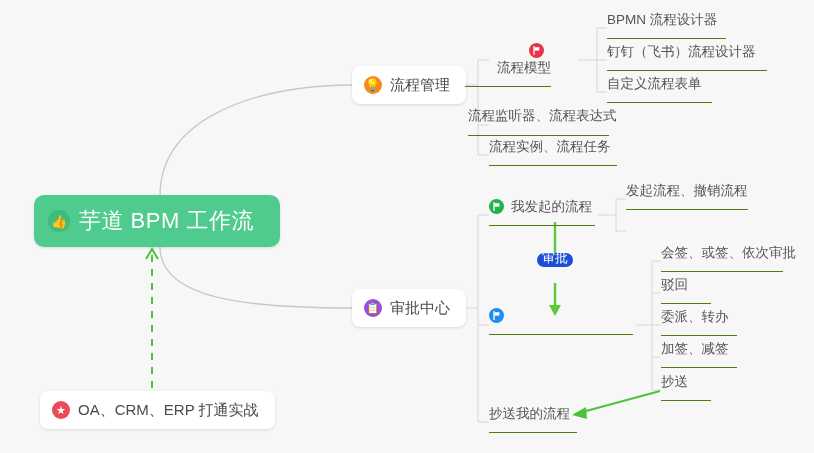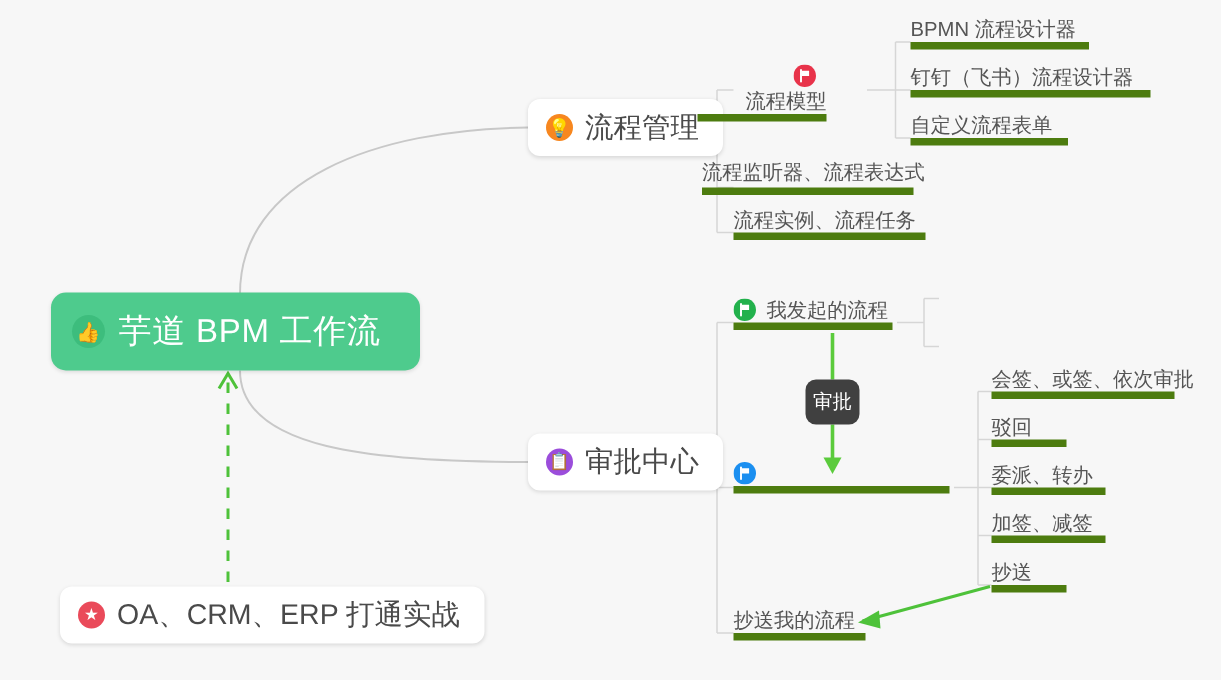--- a/index.html
+++ b/index.html
@@ -43,8 +43,8 @@
   .plain{
     position:absolute;display:flex;align-items:flex-end;
     box-sizing:border-box;
-    border-bottom:5px solid #4d7c0f;
-    padding-bottom:0;
+    border-bottom:1px solid #4d7c0f;
+    padding-bottom:10px;
     white-space:nowrap;
     text-align:right;
   }

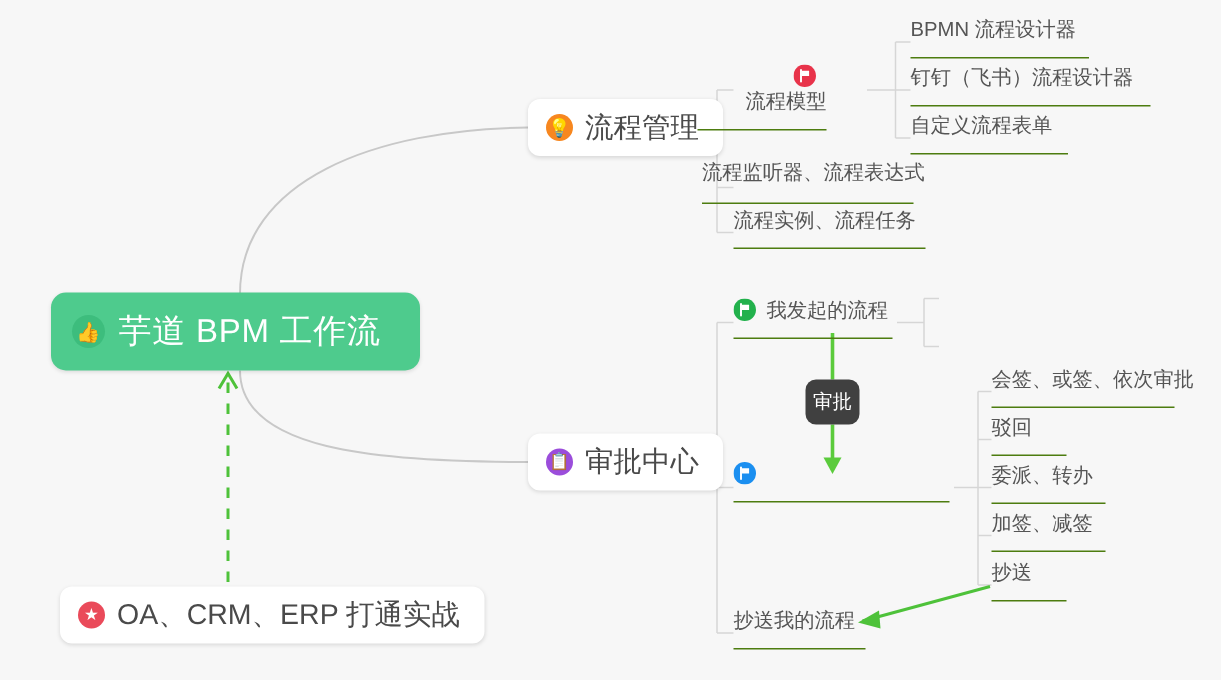--- a/index.html
+++ b/index.html
@@ -33,7 +33,7 @@
     padding:0 16px 0 12px;
     box-shadow:0 1px 3px rgba(0,0,0,.13);
   }
-  .card .label{font-size:19px;color:#4a4a4a;margin-left:8px;white-space:nowrap;}
+  .card .label{font-size:15px;color:#4a4a4a;margin-left:8px;white-space:nowrap;}
 
   #n-liucheng-guanli{left:352px;top:66px;}
   #n-shenpi-zhongxin{left:352px;top:289px;}

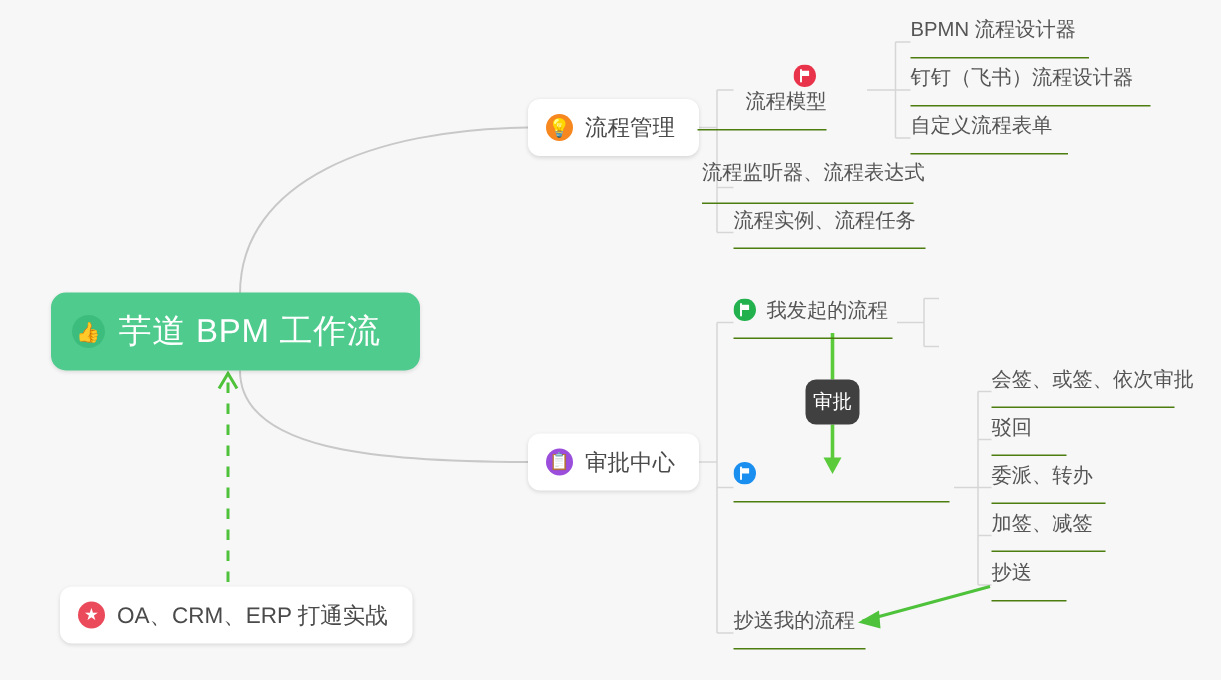--- a/index.html
+++ b/index.html
@@ -246,6 +246,9 @@
     <span class="label">抄送我的流程</span>
   </div>
 
+  <div class="plain" style="left:626px;top:182px;width:122px;">
+    <span class="label">发起流程、撤销流程</span>
+  </div>
 
   <div class="plain" style="left:661px;top:244px;width:122px;">
     <span class="label">会签、或签、依次审批</span>

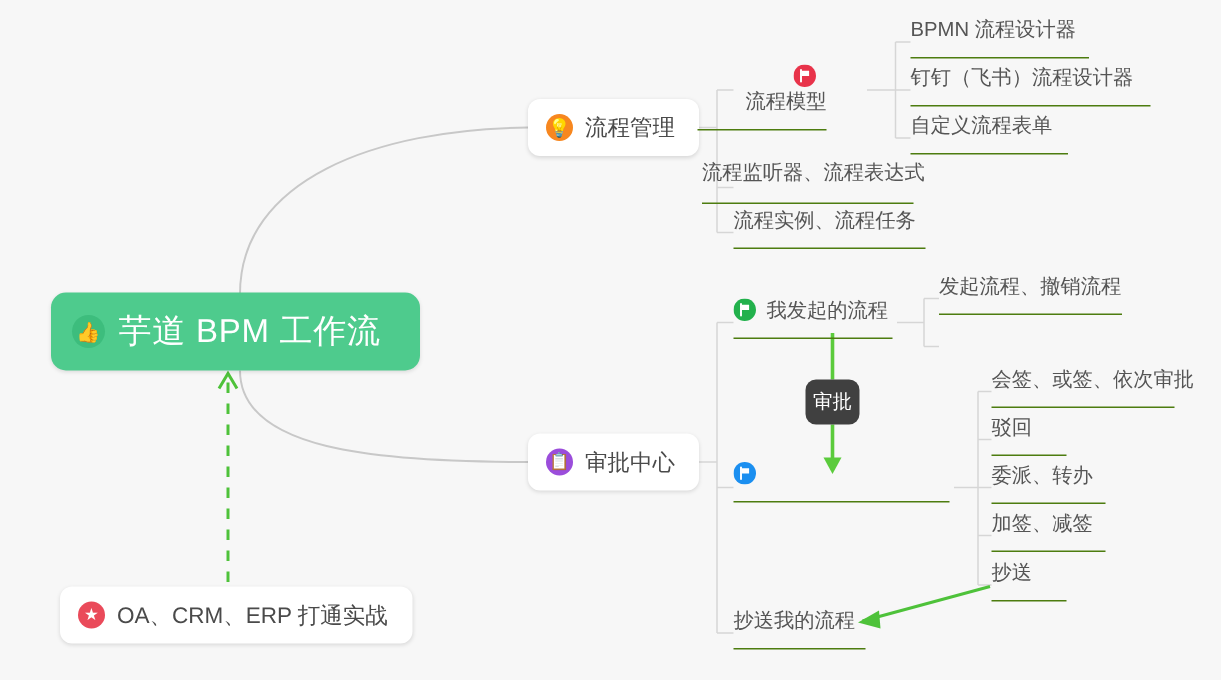--- a/index.html
+++ b/index.html
@@ -95,9 +95,9 @@
   
   #badge-shenpi{
     position:absolute;left:537px;top:253px;
-    width:36px;height:30px;
-    background:#404040;border-radius:7px;
-    display:flex;align-items:center;justify-content:center;
+    width:36px;height:14px;
+    background:#1d4ed8;border-radius:7px;
+    display:flex;align-items:flex-end;justify-content:center;
   }
   #badge-shenpi .label{color:#ffffff;font-size:13px;white-space:nowrap;}
 </style>

